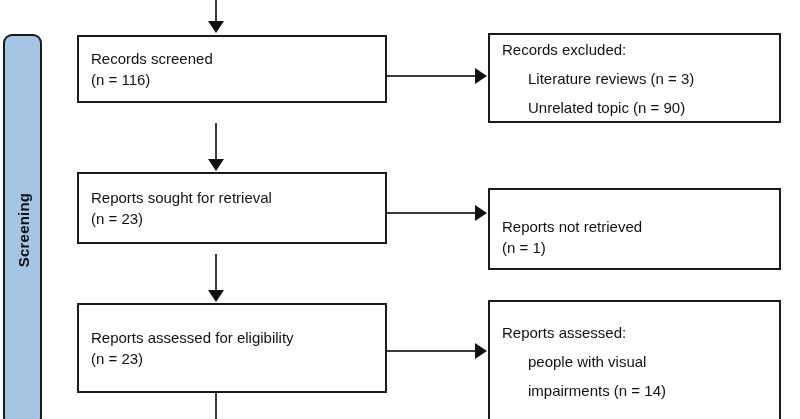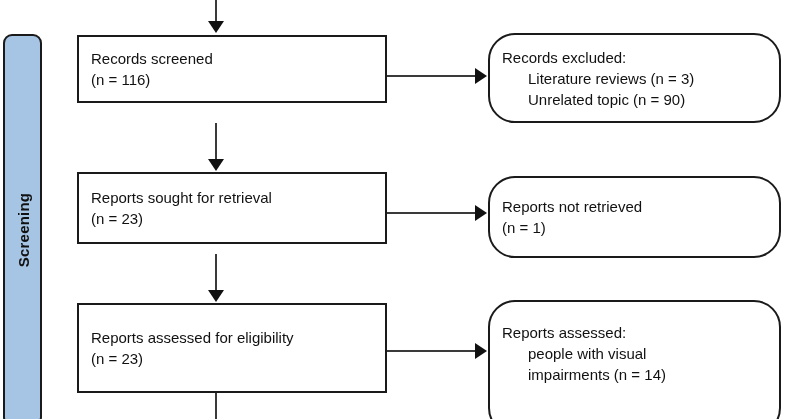--- a/index.html
+++ b/index.html
@@ -67,7 +67,7 @@
   
   .col-left  { left: 77px;  width: 310px; }
   
-  .col-right { left: 488px; width: 293px; border-radius: 27px; }
+  .col-right { left: 488px; width: 293px; }
 
   .row1-left  { top: 35px;  height: 68px; }
   .row1-right { top: 33px;  height: 90px; }

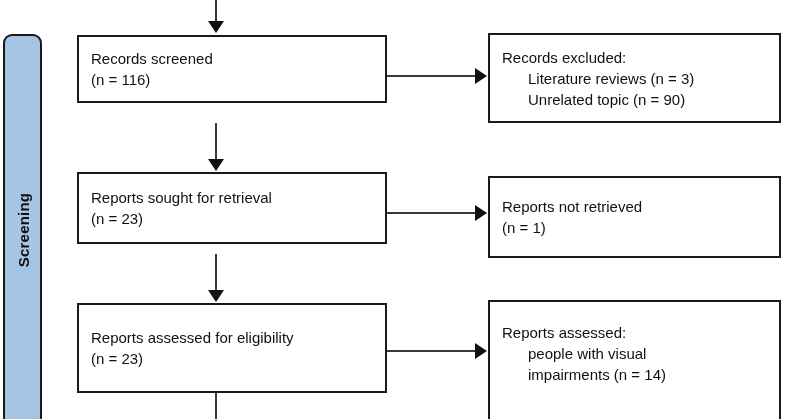--- a/index.html
+++ b/index.html
@@ -62,6 +62,7 @@
   }
   .box .line.indent {
     padding-left: 26px;
+    margin-top: 8px;
   }
 
   

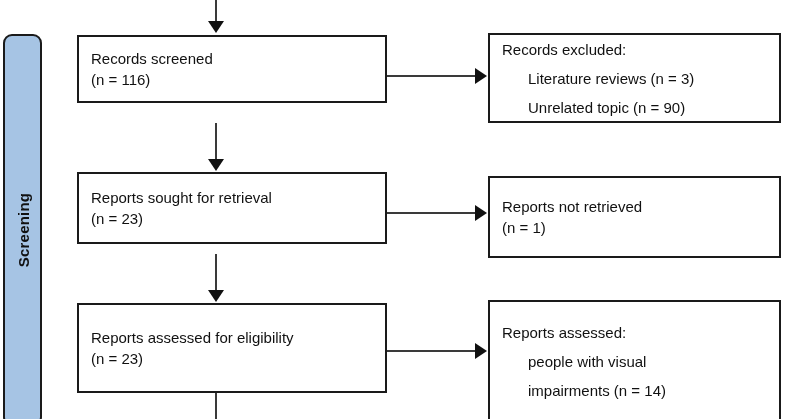--- a/index.html
+++ b/index.html
@@ -73,7 +73,7 @@
   .row1-left  { top: 35px;  height: 68px; }
   .row1-right { top: 33px;  height: 90px; }
   .row2-left  { top: 172px; height: 72px; }
-  .row2-right { top: 176px; height: 82px; }
+  .row2-right { top: 188px; height: 82px; justify-content: flex-end; }
   .row3-left  { top: 303px; height: 90px; }
   .row3-right { top: 300px; height: 135px; }
 

